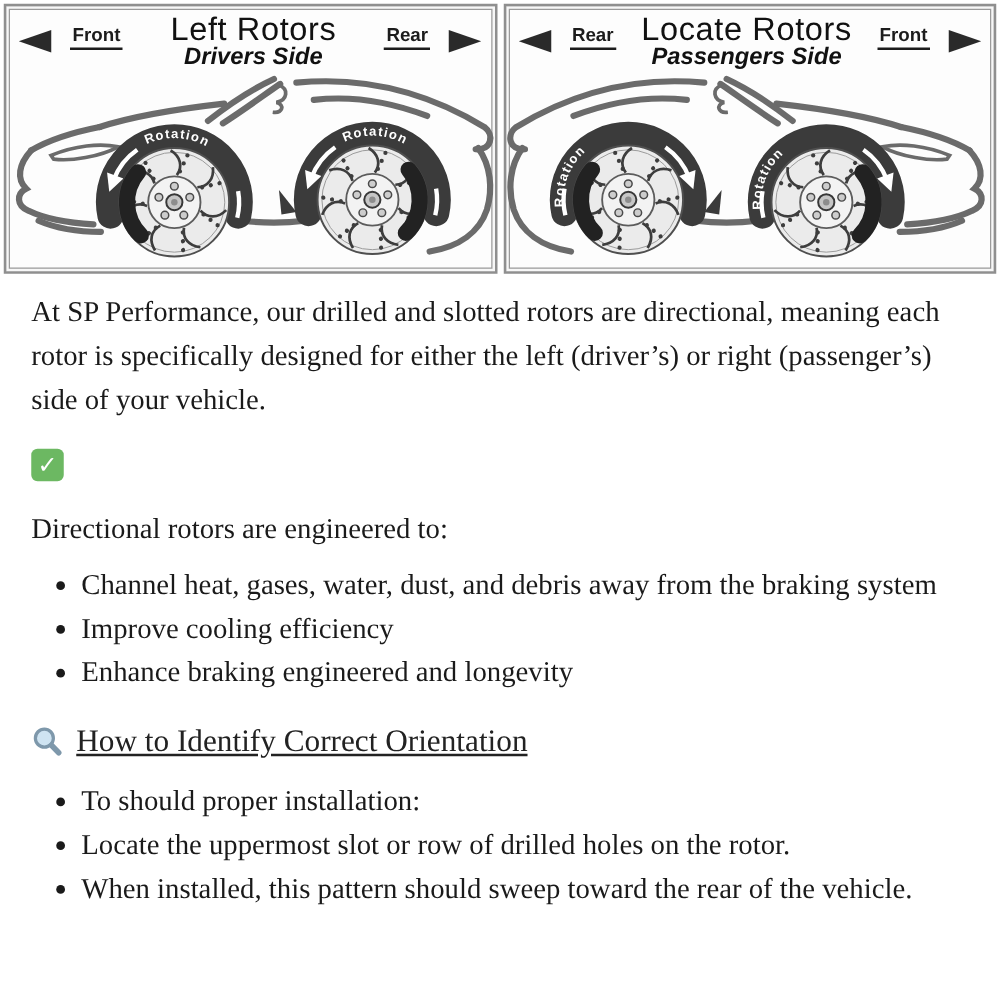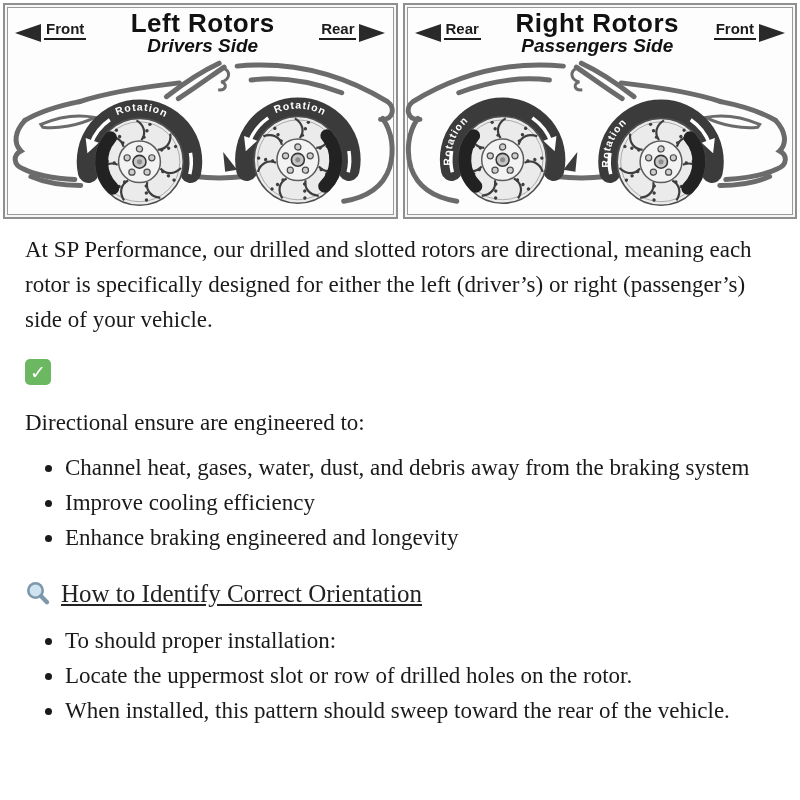--- a/index.html
+++ b/index.html
@@ -15,7 +15,7 @@
   .panel-header{position:absolute;top:5px;left:0;right:0;display:flex;
     justify-content:space-between;align-items:flex-start;padding:0 10px;
     font-family:"Liberation Sans",sans-serif;z-index:2;}
-  .side-label{display:flex;align-items:center;gap:3px;font-weight:bold;
+  .side-label{display:flex;align-items:center;gap:15px;font-weight:bold;
     font-size:15px;margin-top:7px;color:#1c1c1c;}
   .side-label .lbl{border-bottom:2.5px solid #1c1c1c;padding:0 2px 1px 2px;}
   .tri{width:0;height:0;display:inline-block;}

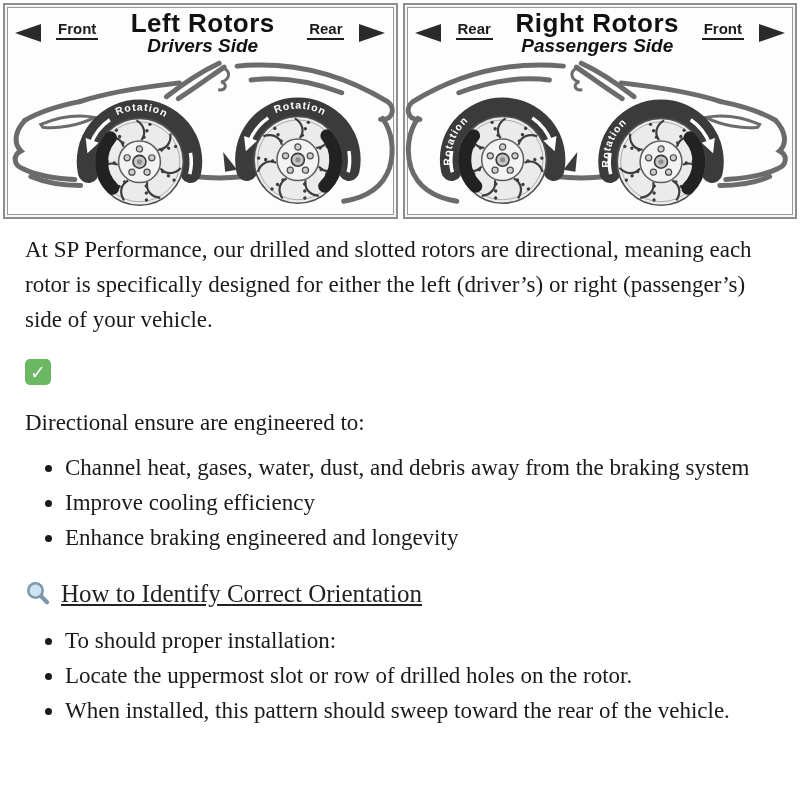--- a/index.html
+++ b/index.html
@@ -24,7 +24,7 @@
   .tri-right{border-top:9px solid transparent;border-bottom:9px solid transparent;
     border-left:26px solid #2a2a2a;margin-top:7px;}
   .title-wrap{text-align:center;color:#111;}
-  .ptitle{font-size:26px;font-weight:bold;line-height:27px;letter-spacing:.5px;}
+  .ptitle{font-size:26px;font-weight:normal;line-height:27px;letter-spacing:.5px;}
   .psubtitle{font-size:19px;font-weight:bold;font-style:italic;line-height:17px;}
 
   

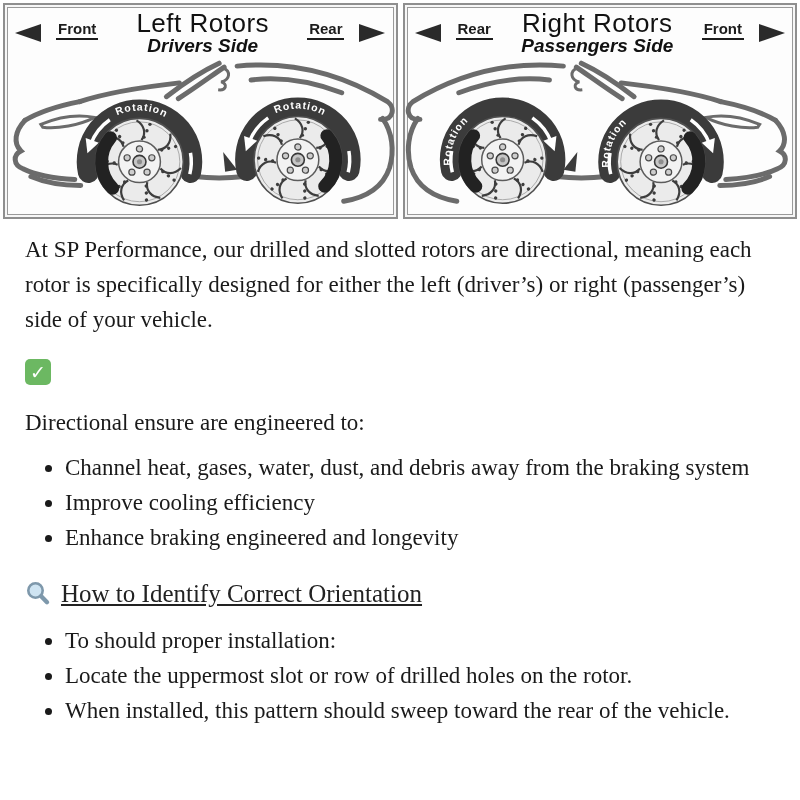--- a/index.html
+++ b/index.html
@@ -188,7 +188,7 @@
           <span class="lbl">Rear</span>
         </div>
         <div class="title-wrap">
-          <div class="ptitle">Right Rotors</div>
+          <div class="ptitle">Locate Rotors</div>
           <div class="psubtitle">Passengers Side</div>
         </div>
         <div class="side-label">

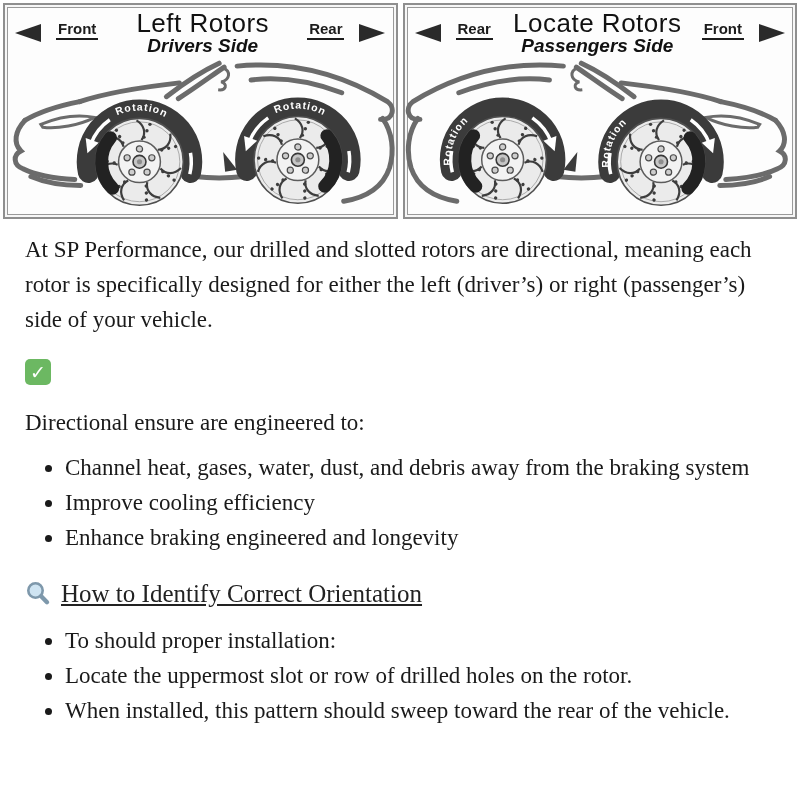--- a/index.html
+++ b/index.html
@@ -207,7 +207,7 @@
       <span class="check-icon">✓</span>
     </div>
 
-    <p class="lead">Directional ensure are engineered to:</p>
+    <p class="lead">Directional rotors are engineered to:</p>
 
     <ul>
       <li>Channel heat, gases, water, dust, and debris away from the braking system</li>

